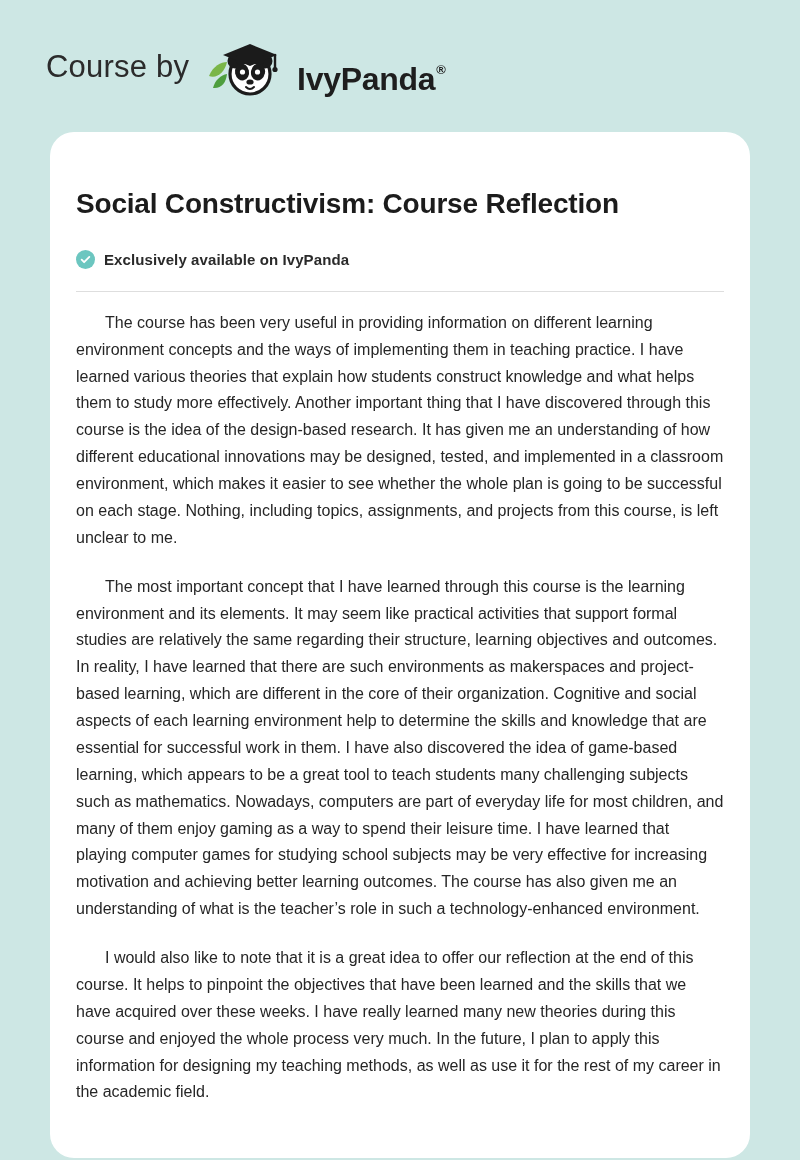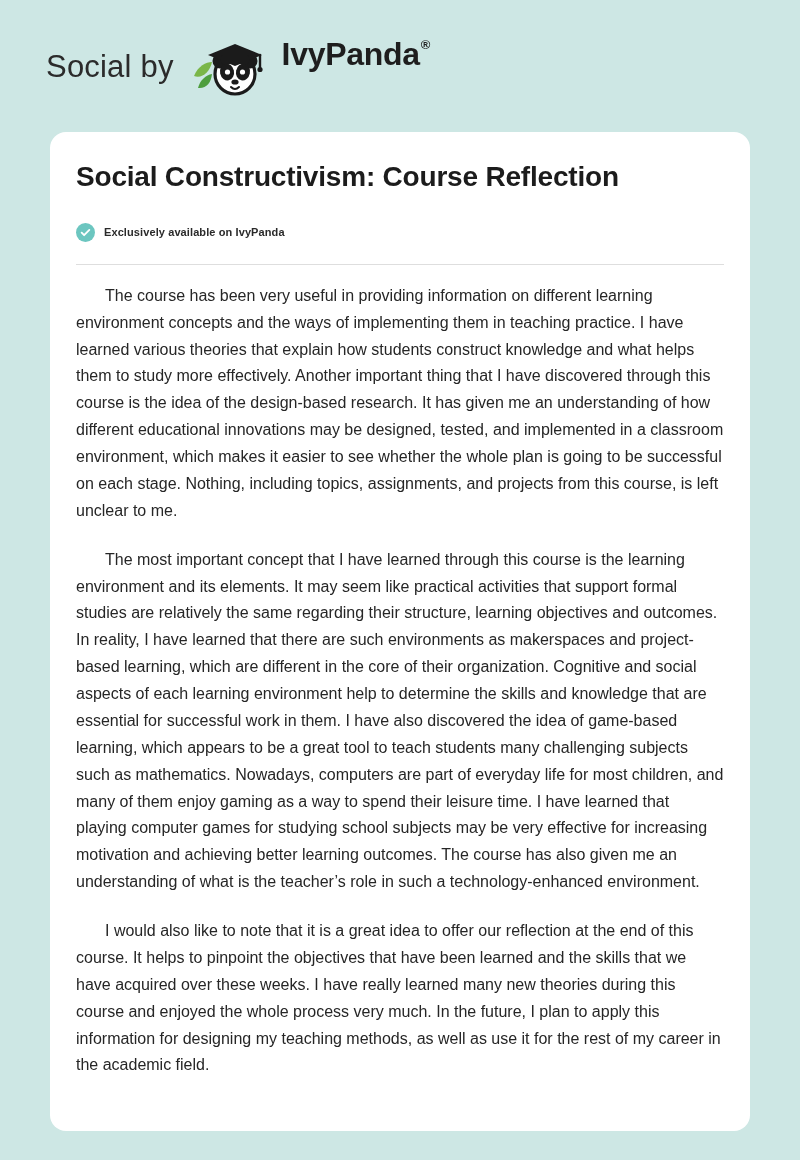--- a/index.html
+++ b/index.html
@@ -128,7 +128,7 @@
 <div class="page">
 
   <div class="brand-bar">
-    <span class="brand-essay-by">Social by</span>
+    <span class="brand-essay-by">Course by</span>
     <div class="brand-logo-wrap">
       <span class="panda-mark">
         <svg width="86" height="62" viewBox="0 0 86 62" xmlns="http://www.w3.org/2000/svg">

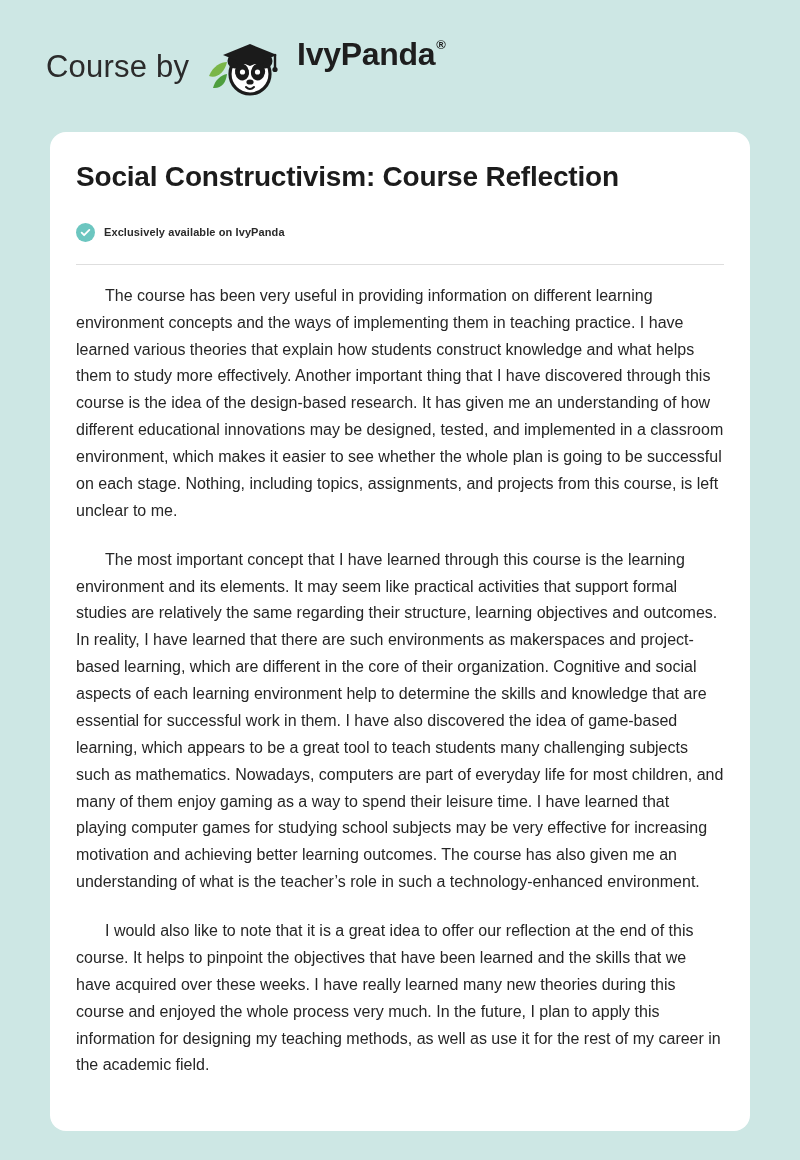--- a/index.html
+++ b/index.html
@@ -37,7 +37,7 @@
   }
   .brand-logo-wrap {
     display: flex;
-    align-items: flex-start;
+    align-items: flex-end;
     gap: 8px;
   }
   .panda-mark {

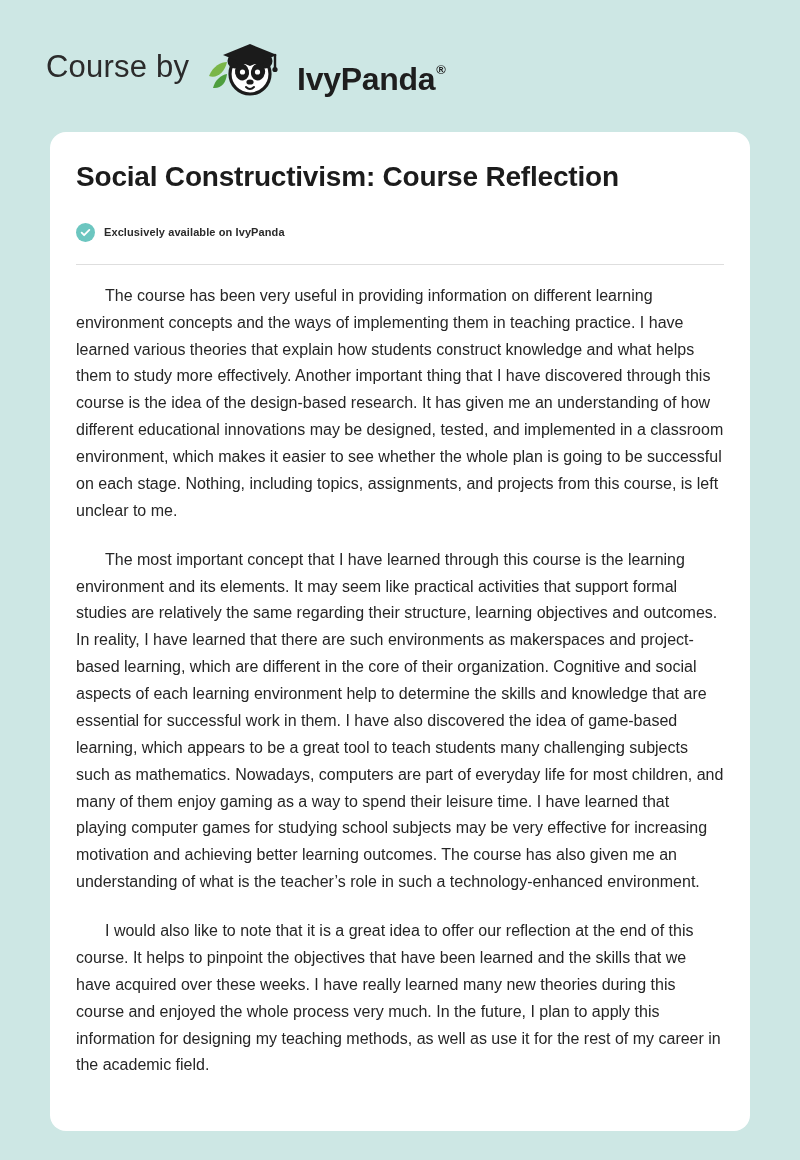--- a/index.html
+++ b/index.html
@@ -69,9 +69,9 @@
     top: 132px;
     width: 700px;
     background: #ffffff;
-    border-radius: 16px;
+    border-radius: 24px;
     box-sizing: border-box;
-    padding: 17px 26px 46px 26px;
+    padding: 44px 26px 46px 26px;
     min-height: 980px;
   }
   .doc-title {

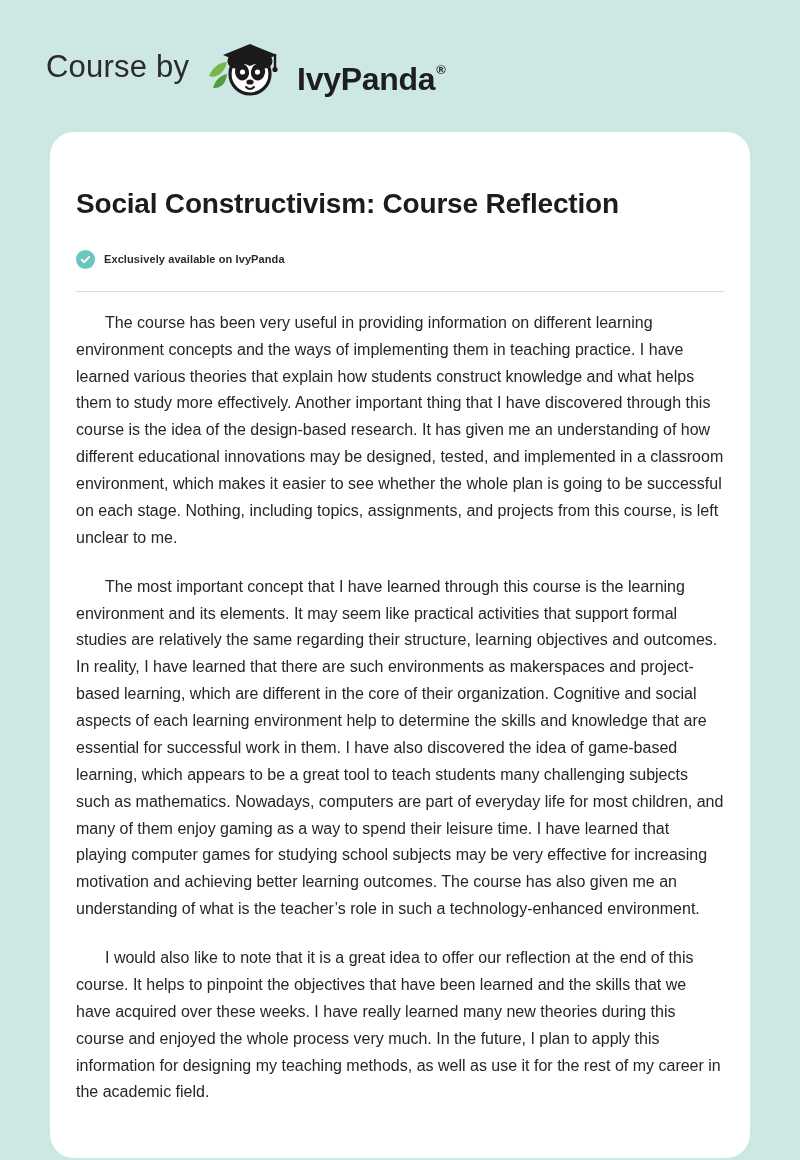--- a/index.html
+++ b/index.html
@@ -101,7 +101,7 @@
   }
   .check-badge svg { display: block; }
   .badge-text {
-    font-size: 11px;
+    font-size: 15px;
     font-weight: bold;
     color: #2a2a2a;
     letter-spacing: 0.1px;

